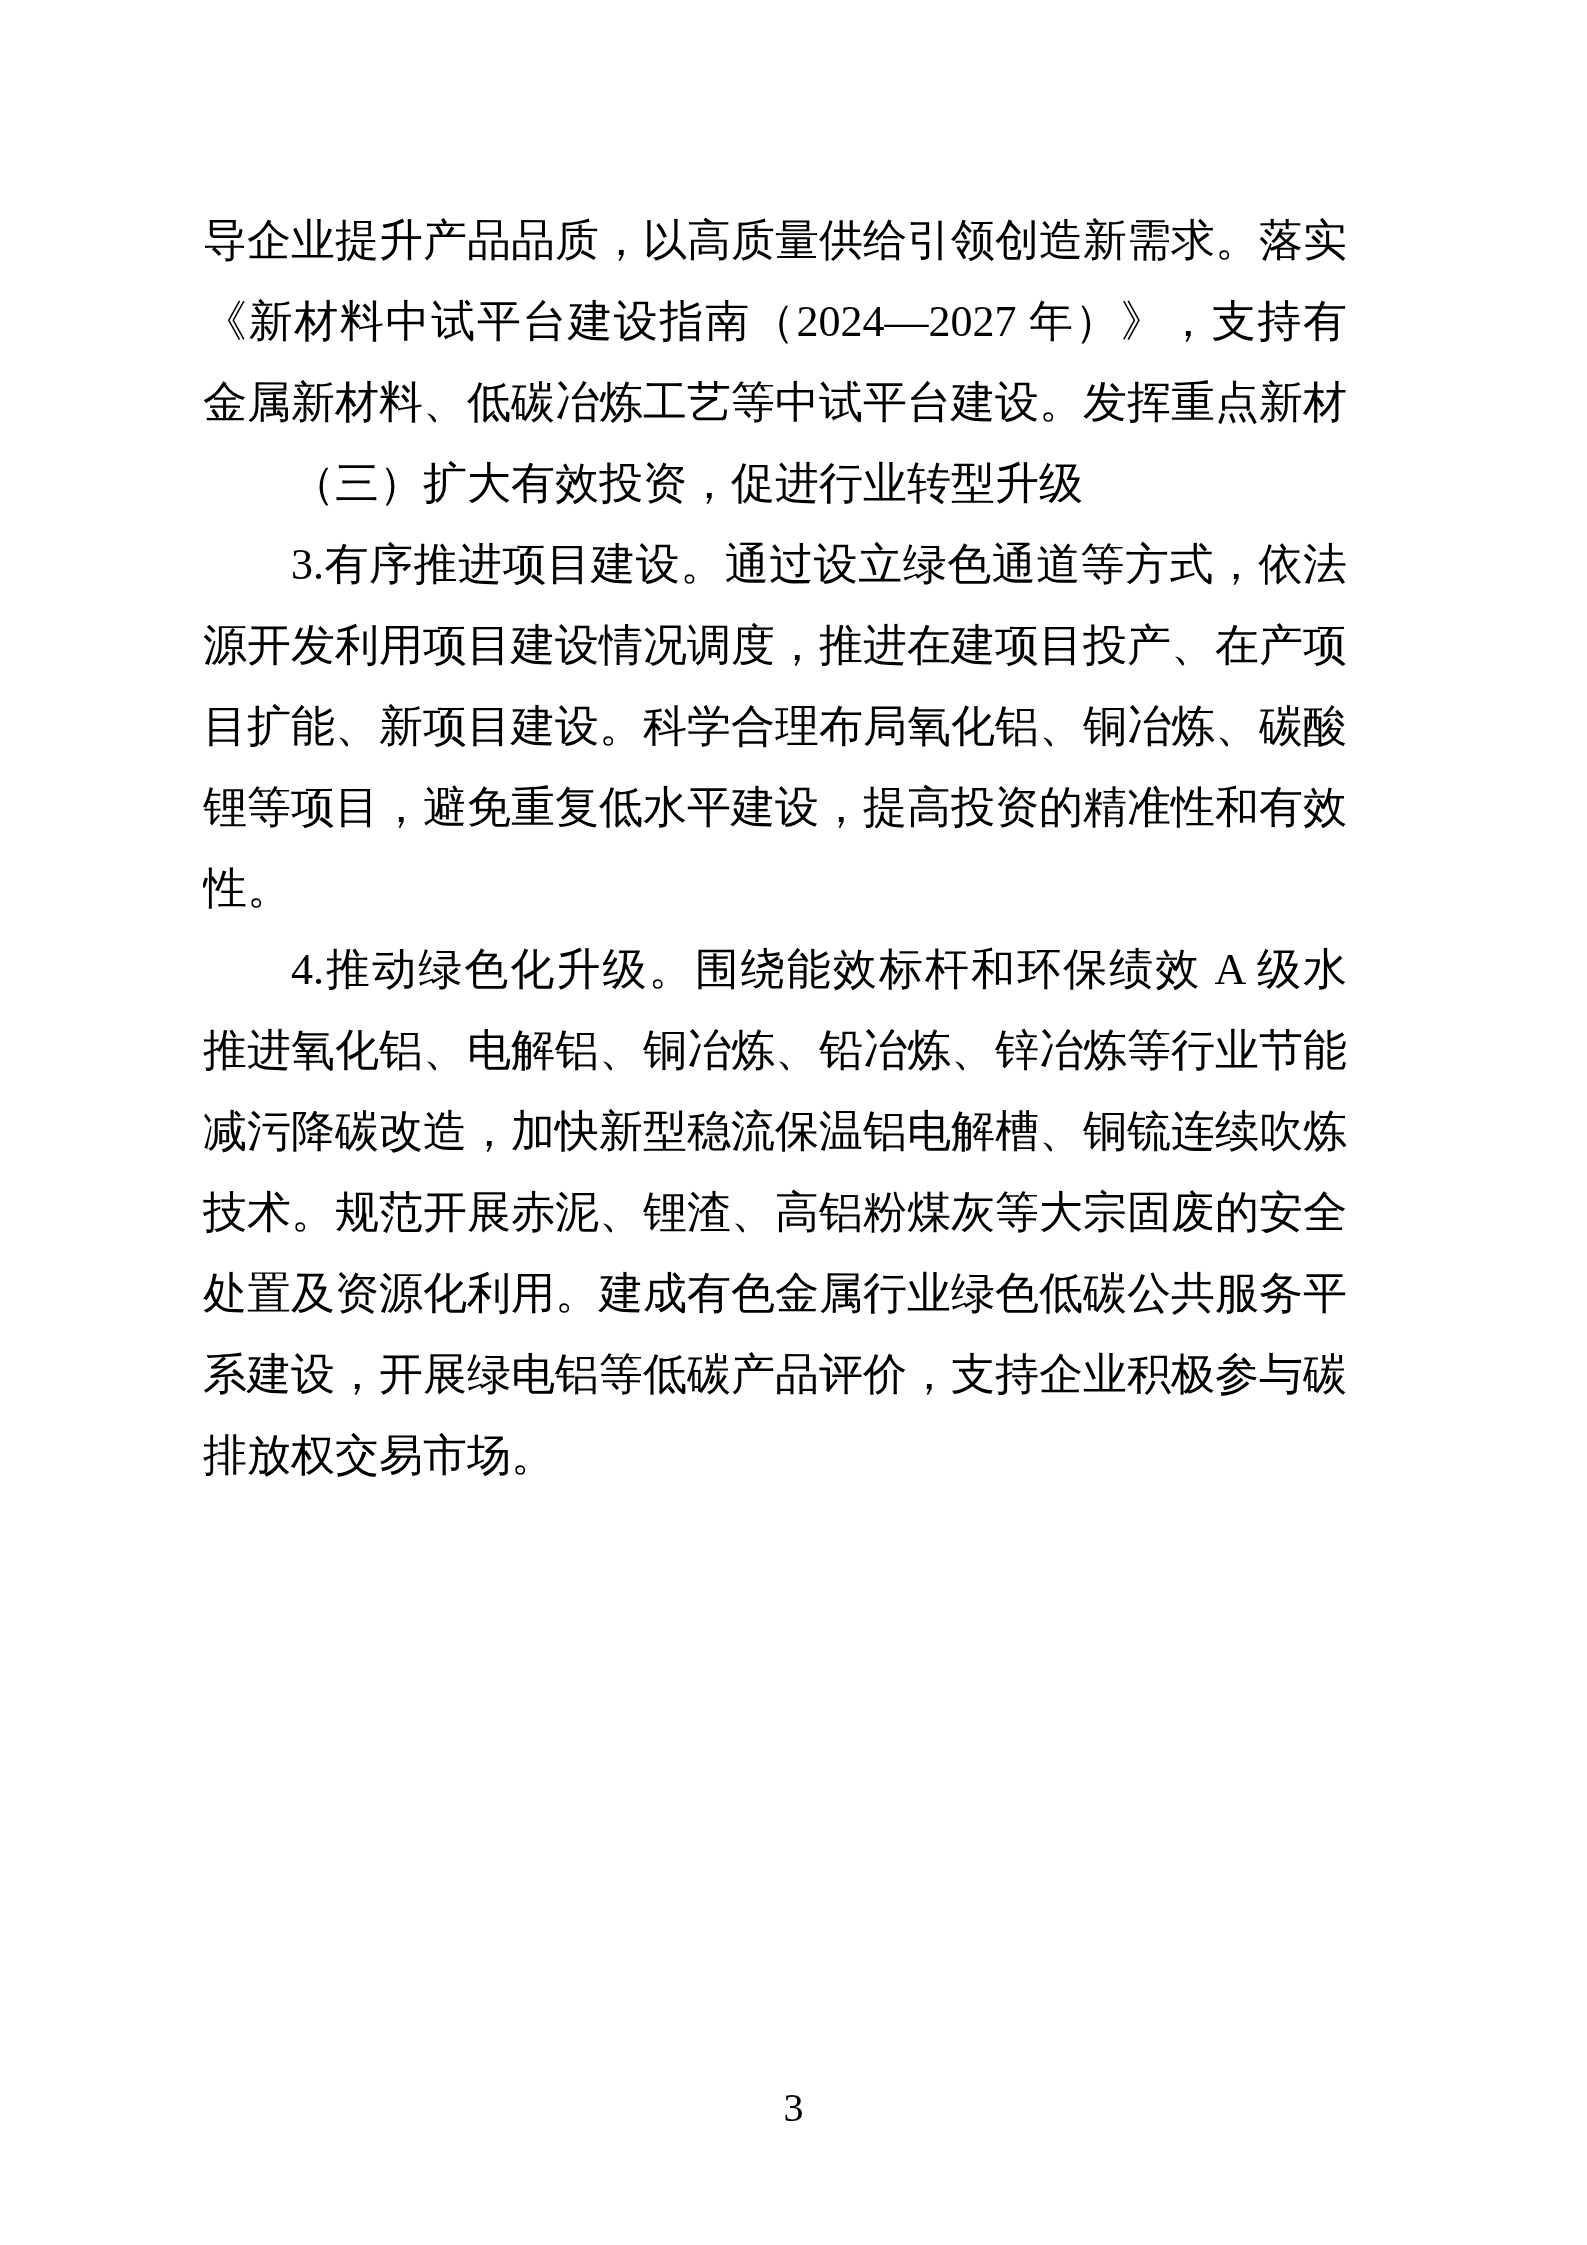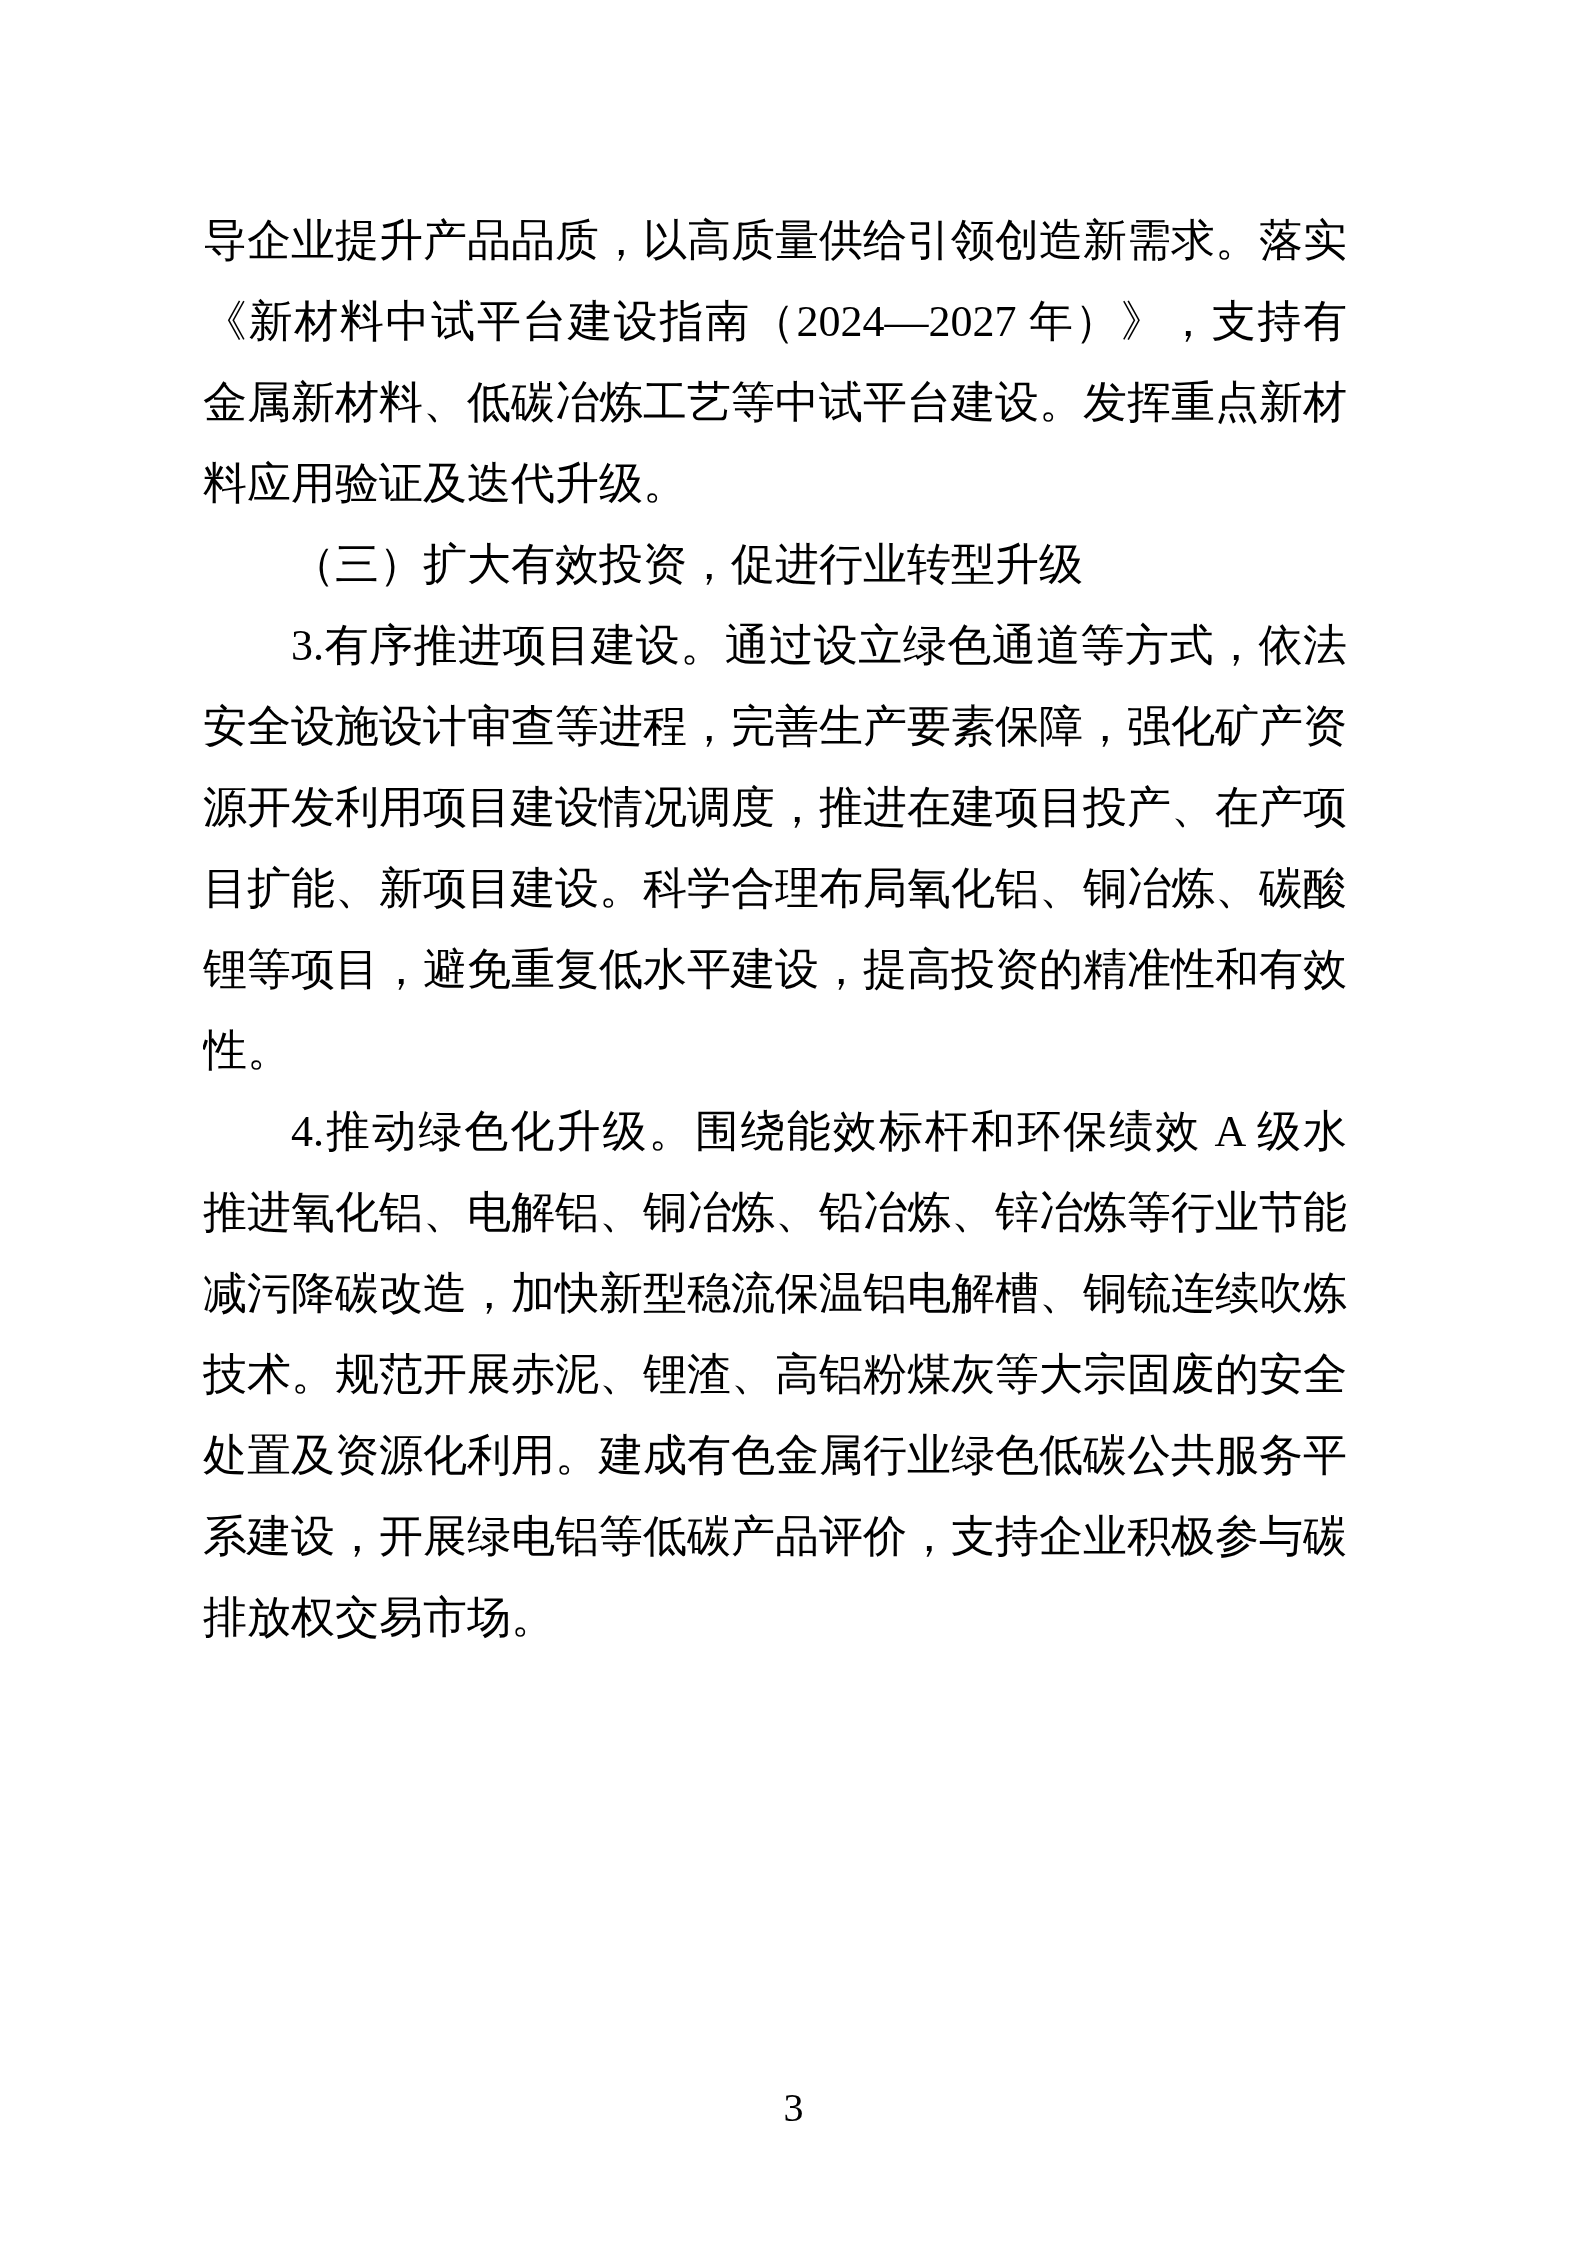--- a/index.html
+++ b/index.html
@@ -58,7 +58,6 @@
   <div class="ln j">导企业提升产品品质，以高质量供给引领创造新需求。落实</div>
   <div class="ln j">《新材料中试平台建设指南（2024—2027 年）》，支持有色</div>
   <div class="ln j">金属新材料、低碳冶炼工艺等中试平台建设。发挥重点新材</div>
-  <div class="ln">料应用验证及迭代升级。</div>
 
   <div class="ln ind b">（三）扩大有效投资，促进行业转型升级</div>
 

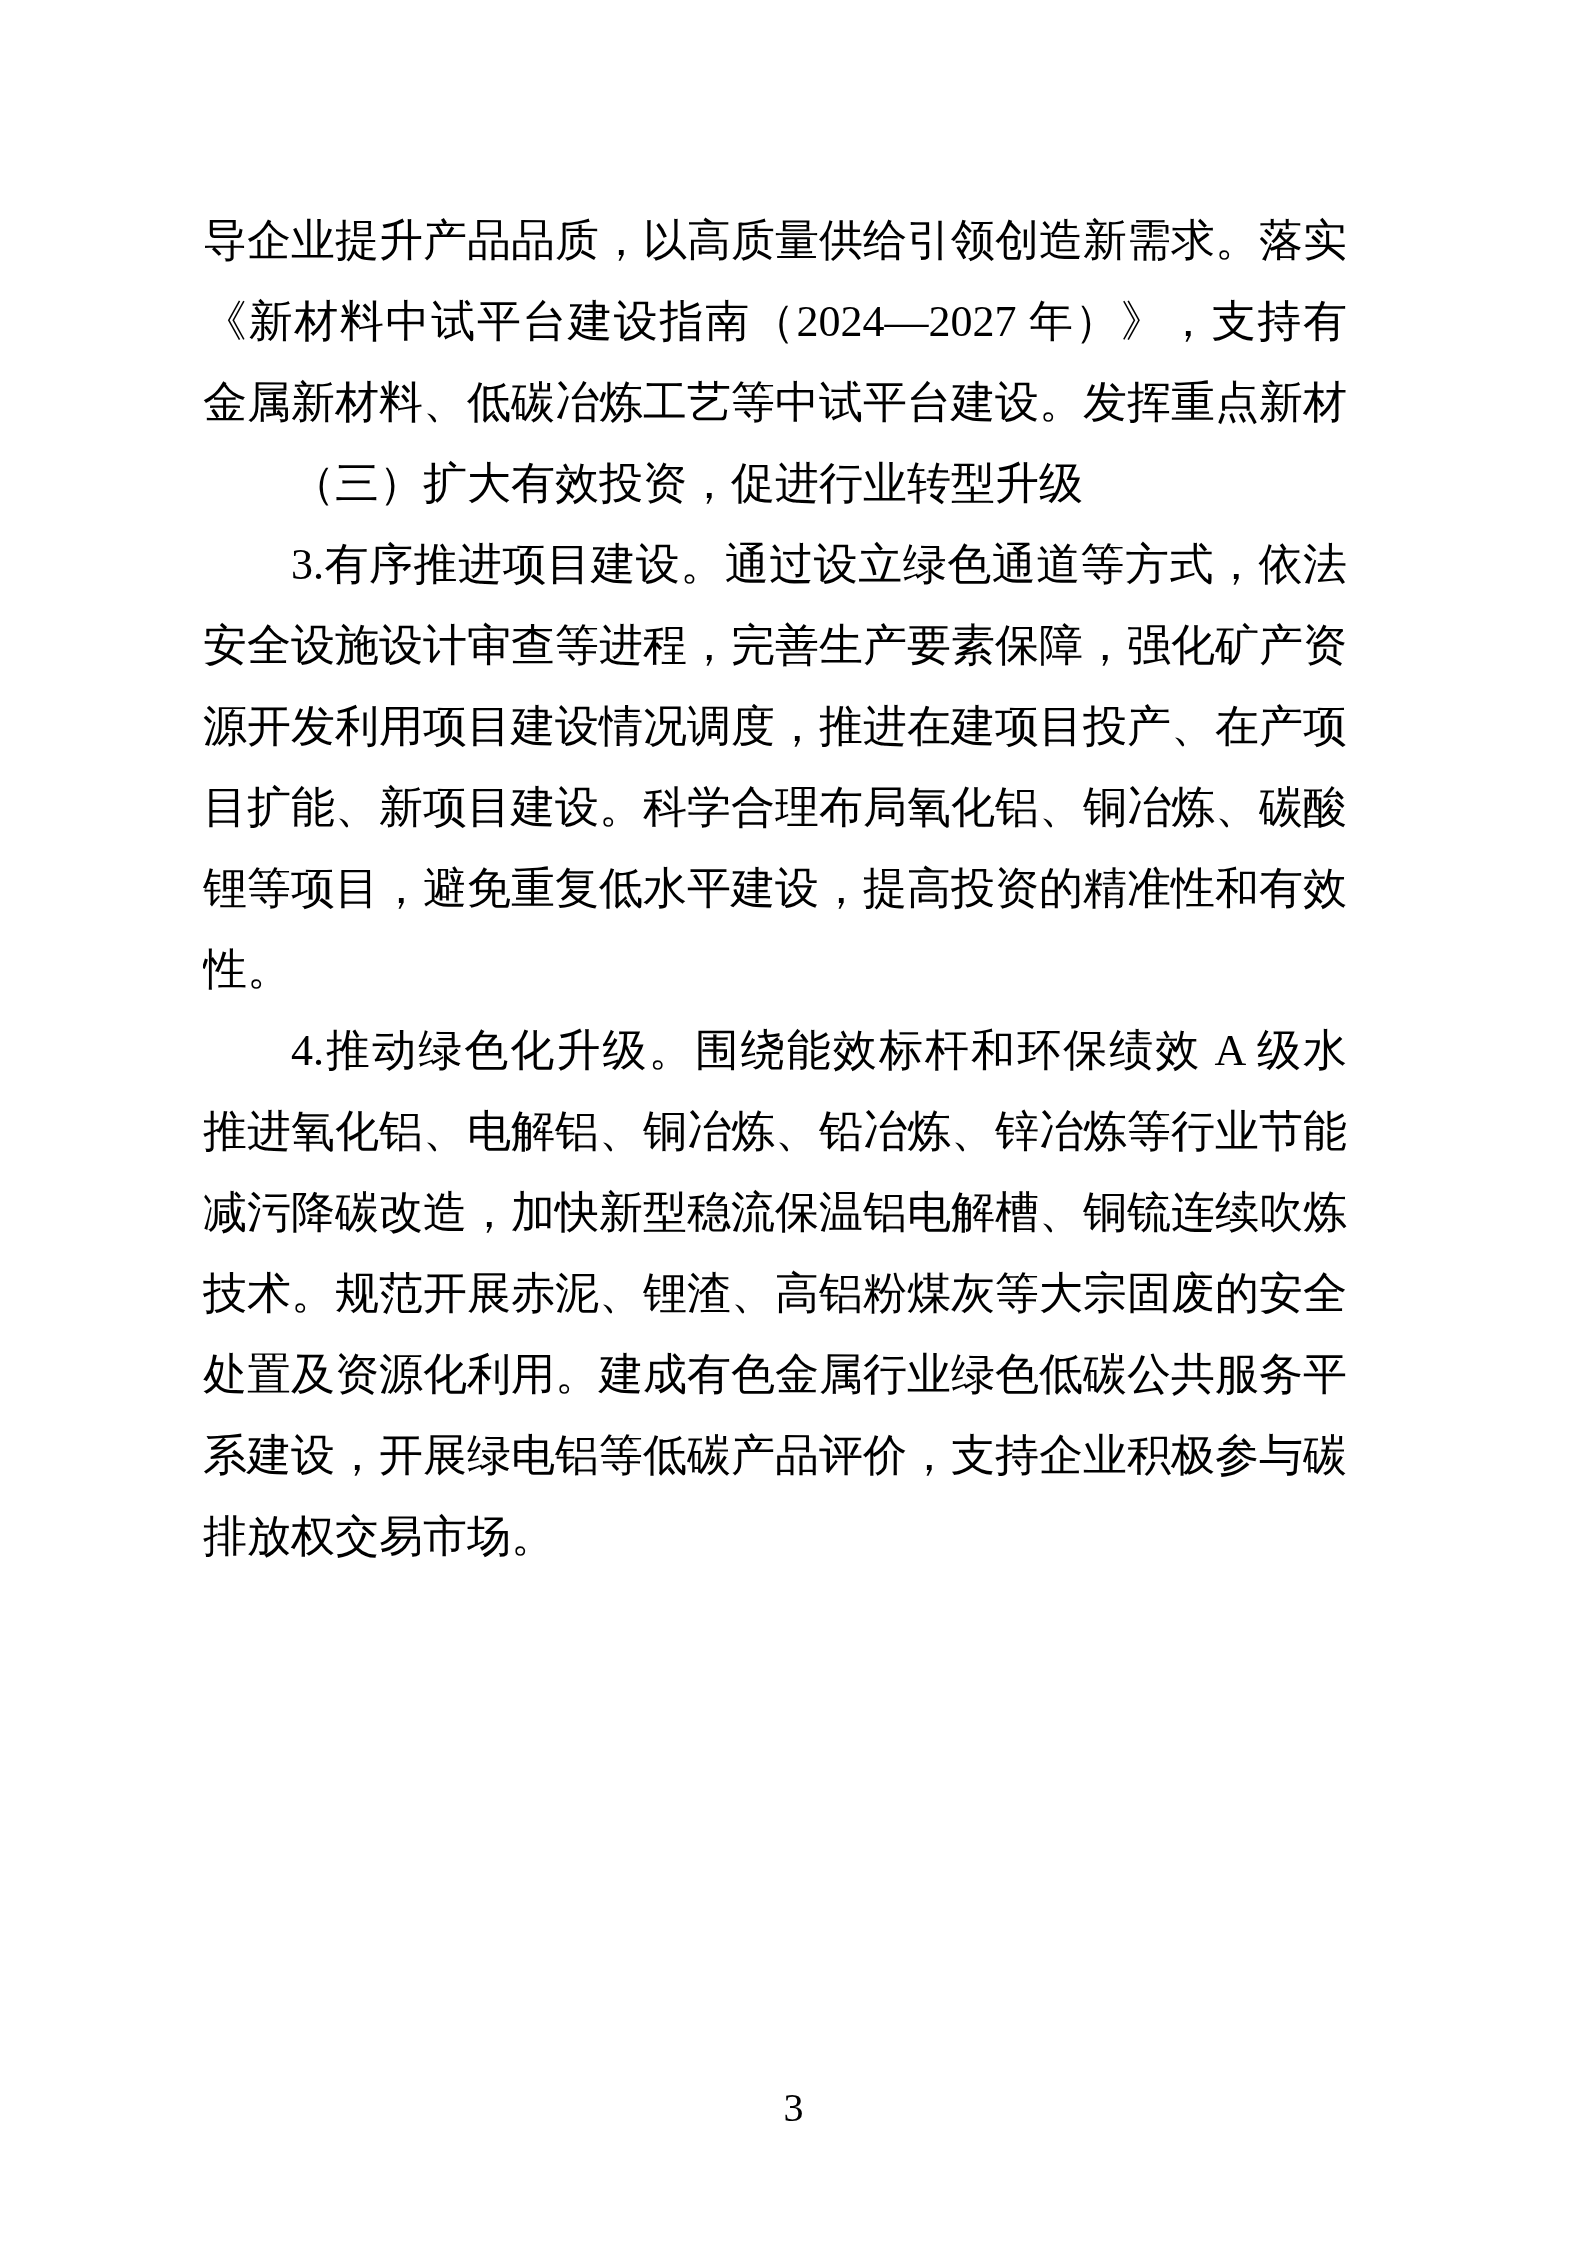--- a/index.html
+++ b/index.html
@@ -63,7 +63,6 @@
 
   <div class="ln ind j"><span class="b">3.有序推进项目建设。</span><span>通过设立绿色通道等方式，依法</span></div>
 
-  <div class="ln j">安全设施设计审查等进程，完善生产要素保障，强化矿产资</div>
   <div class="ln j">源开发利用项目建设情况调度，推进在建项目投产、在产项</div>
   <div class="ln j">目扩能、新项目建设。科学合理布局氧化铝、铜冶炼、碳酸</div>
   <div class="ln j">锂等项目，避免重复低水平建设，提高投资的精准性和有效</div>

